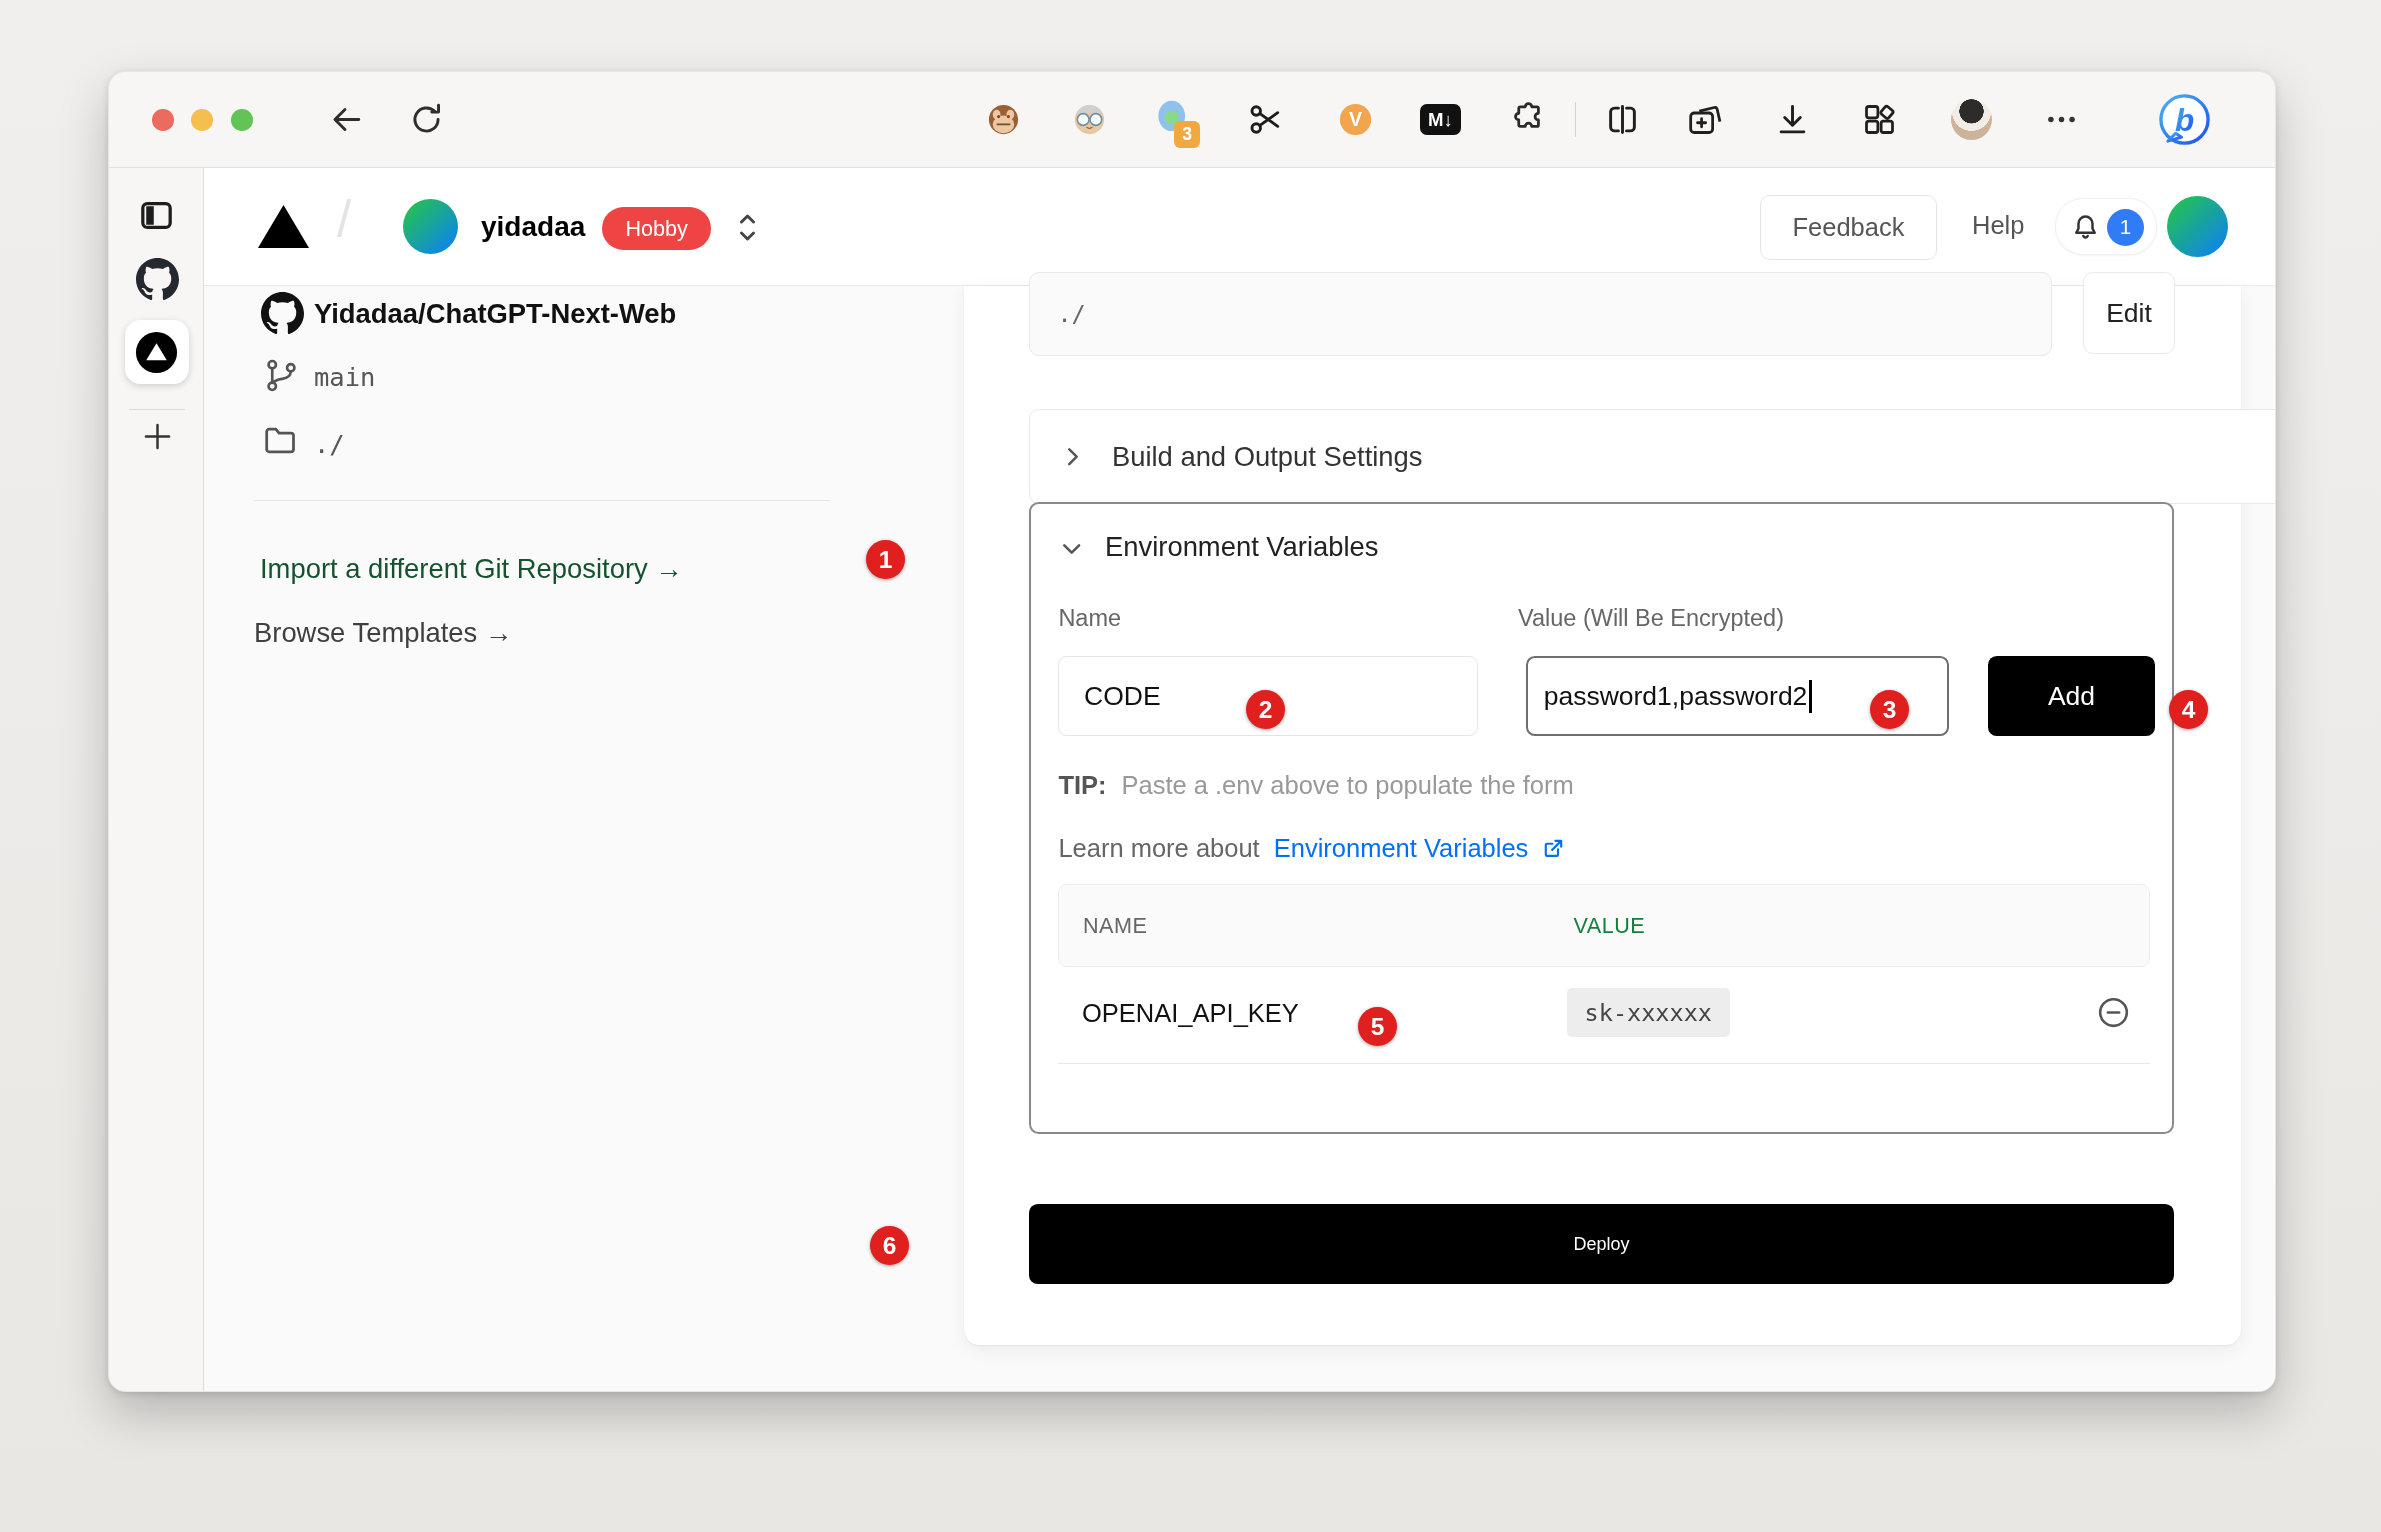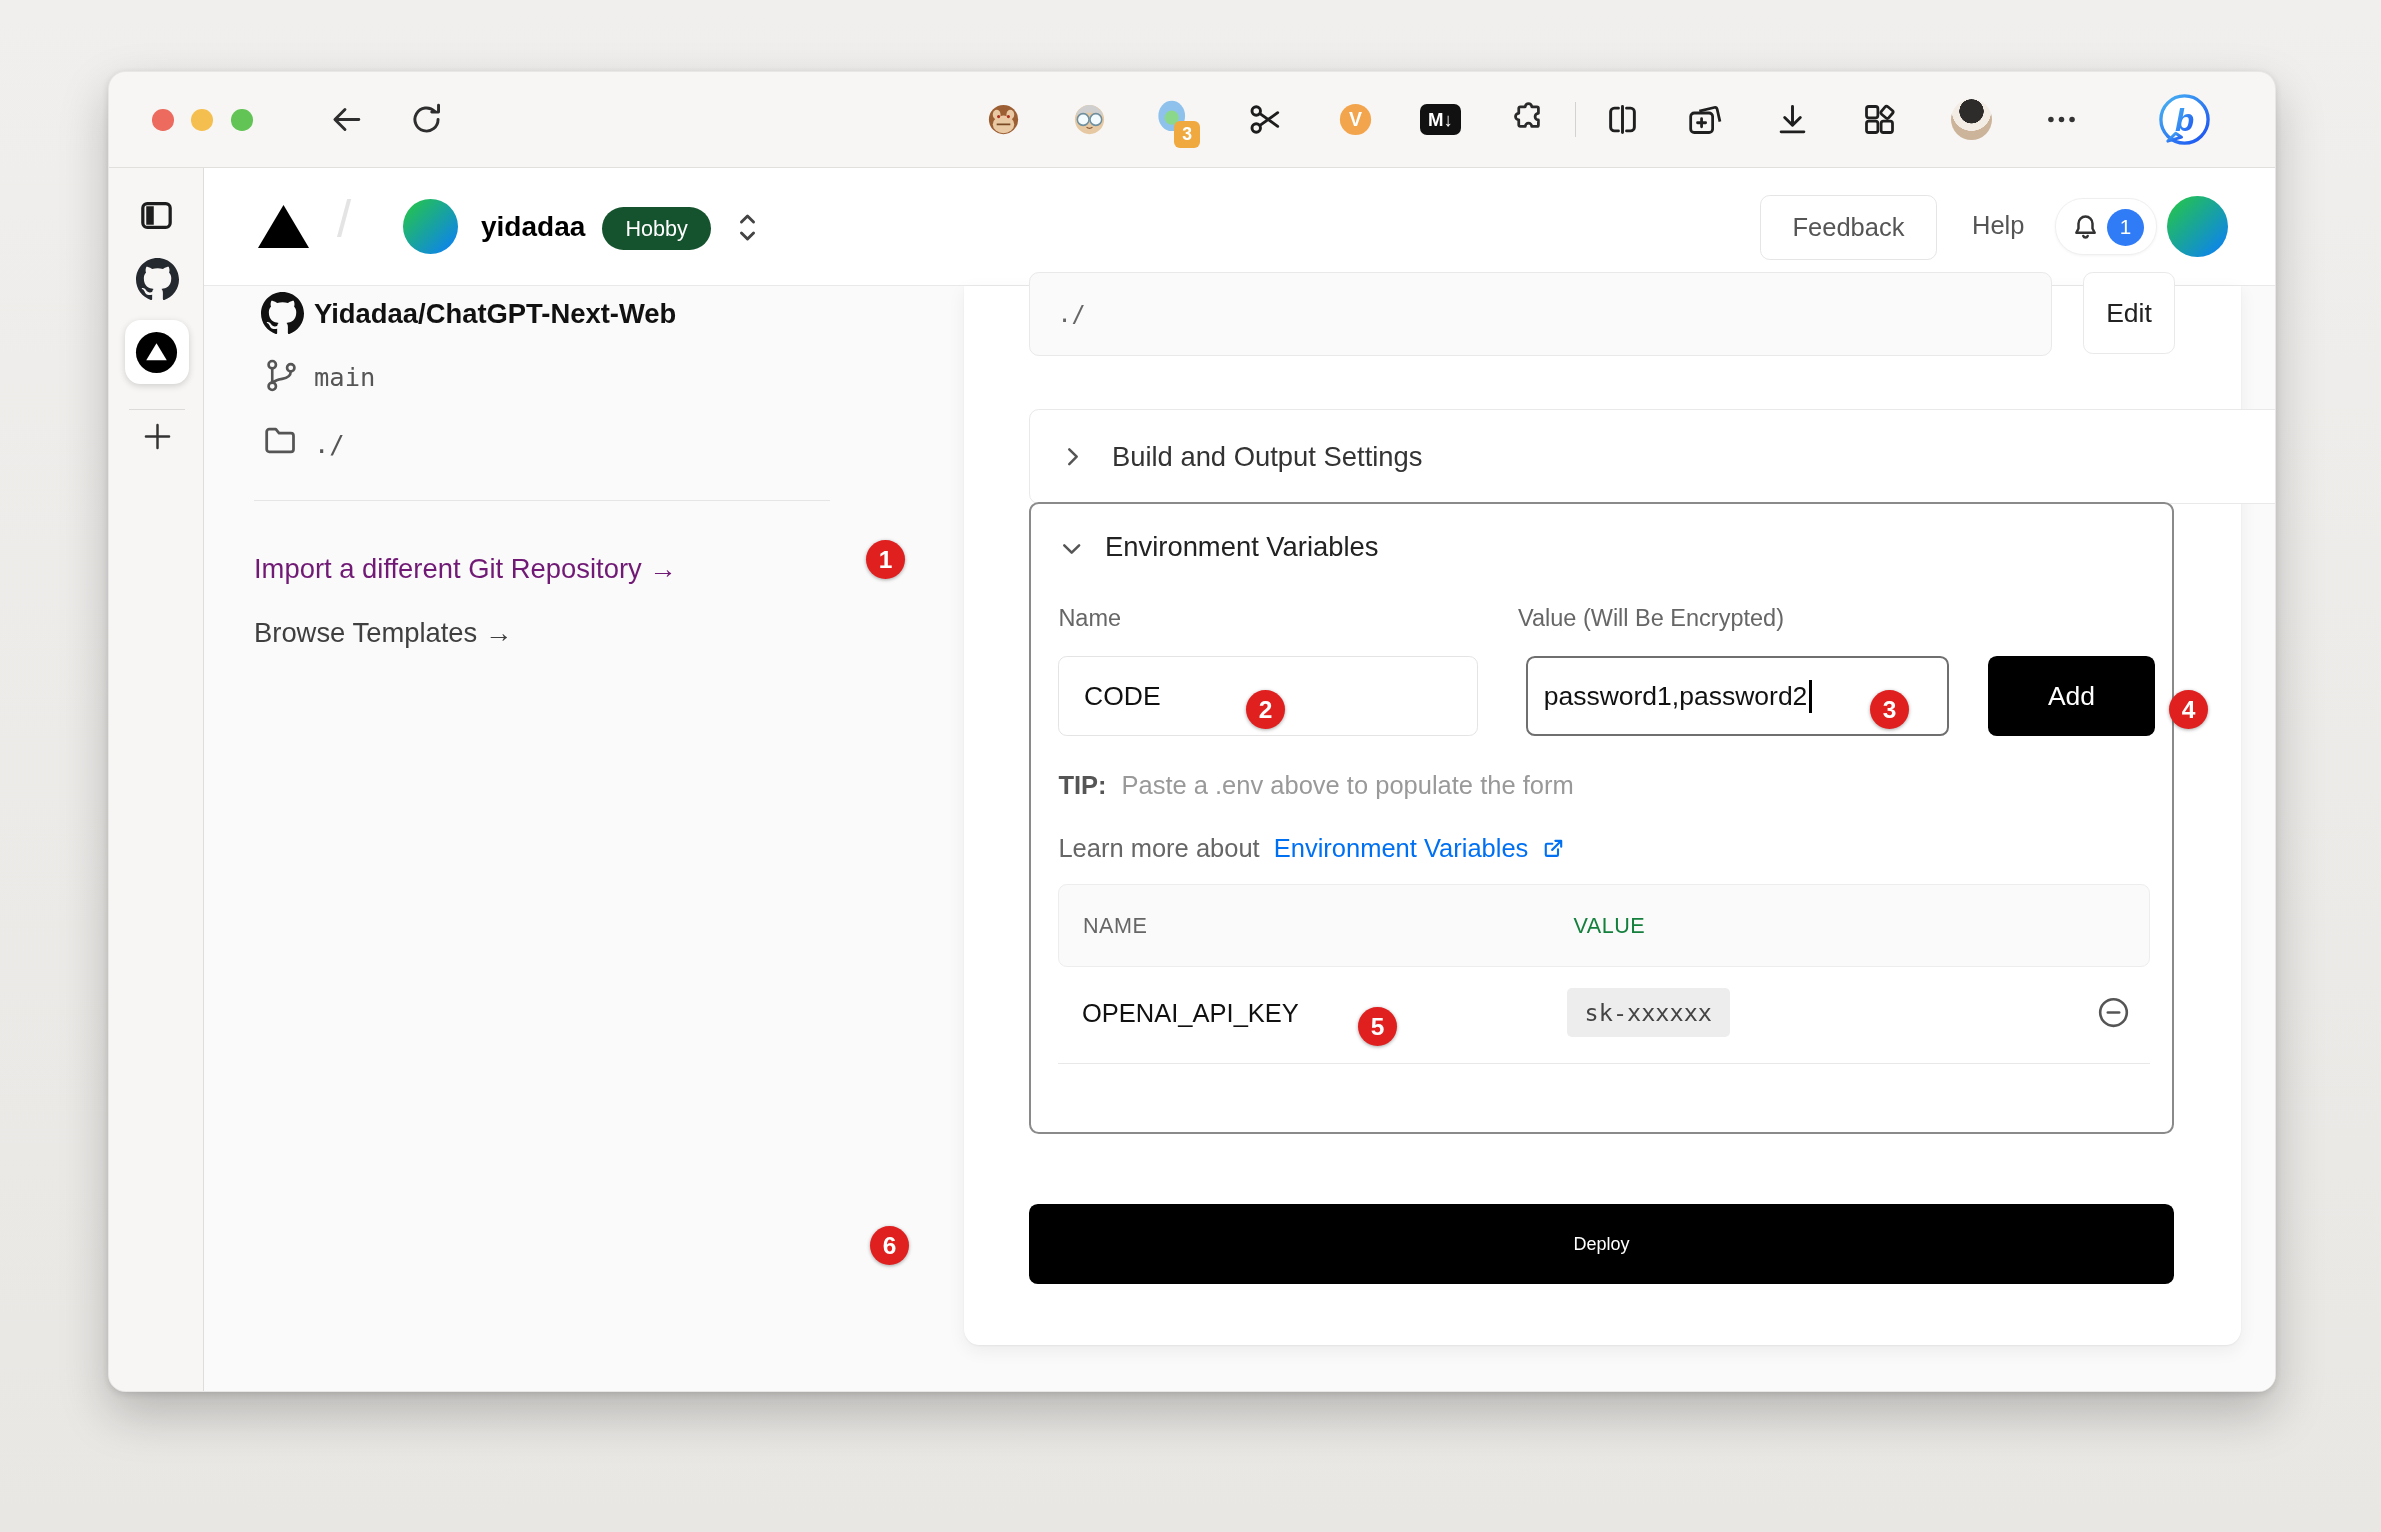--- a/index.html
+++ b/index.html
@@ -190,7 +190,7 @@
         <span class="abs" style="left:133px;top:21.6px;font-size:51px;font-weight:200;color:#e4e4e4;transform:rotate(0deg)">/</span>
         <div class="abs" style="left:199px;top:31px;width:55px;height:55px;border-radius:50%;background:linear-gradient(135deg,#27c93f,#0a7cff)"></div>
         <span class="abs" style="left:277px;top:43px;font-size:28px;font-weight:600;color:#000">yidadaa</span>
-        <span class="abs" style="left:398px;top:39px;height:43px;padding:0 23.5px;background:#14532d;border-radius:21.6px;color:#fff;font-size:21.6px;display:inline-flex;align-items:center">Hobby</span>
+        <span class="abs" style="left:398px;top:39px;height:43px;padding:0 23.5px;background:#ef4444;border-radius:21.6px;color:#fff;font-size:21.6px;display:inline-flex;align-items:center">Hobby</span>
         <svg class="abs" style="left:529px;top:37px" width="29" height="45" viewBox="0 0 24 36" fill="none" stroke="#444" stroke-width="2.4" stroke-linecap="round" stroke-linejoin="round">
               <path d="M7 13.5 12 8.5l5 5M7 22.5l5 5 5-5"></path>
             </svg>

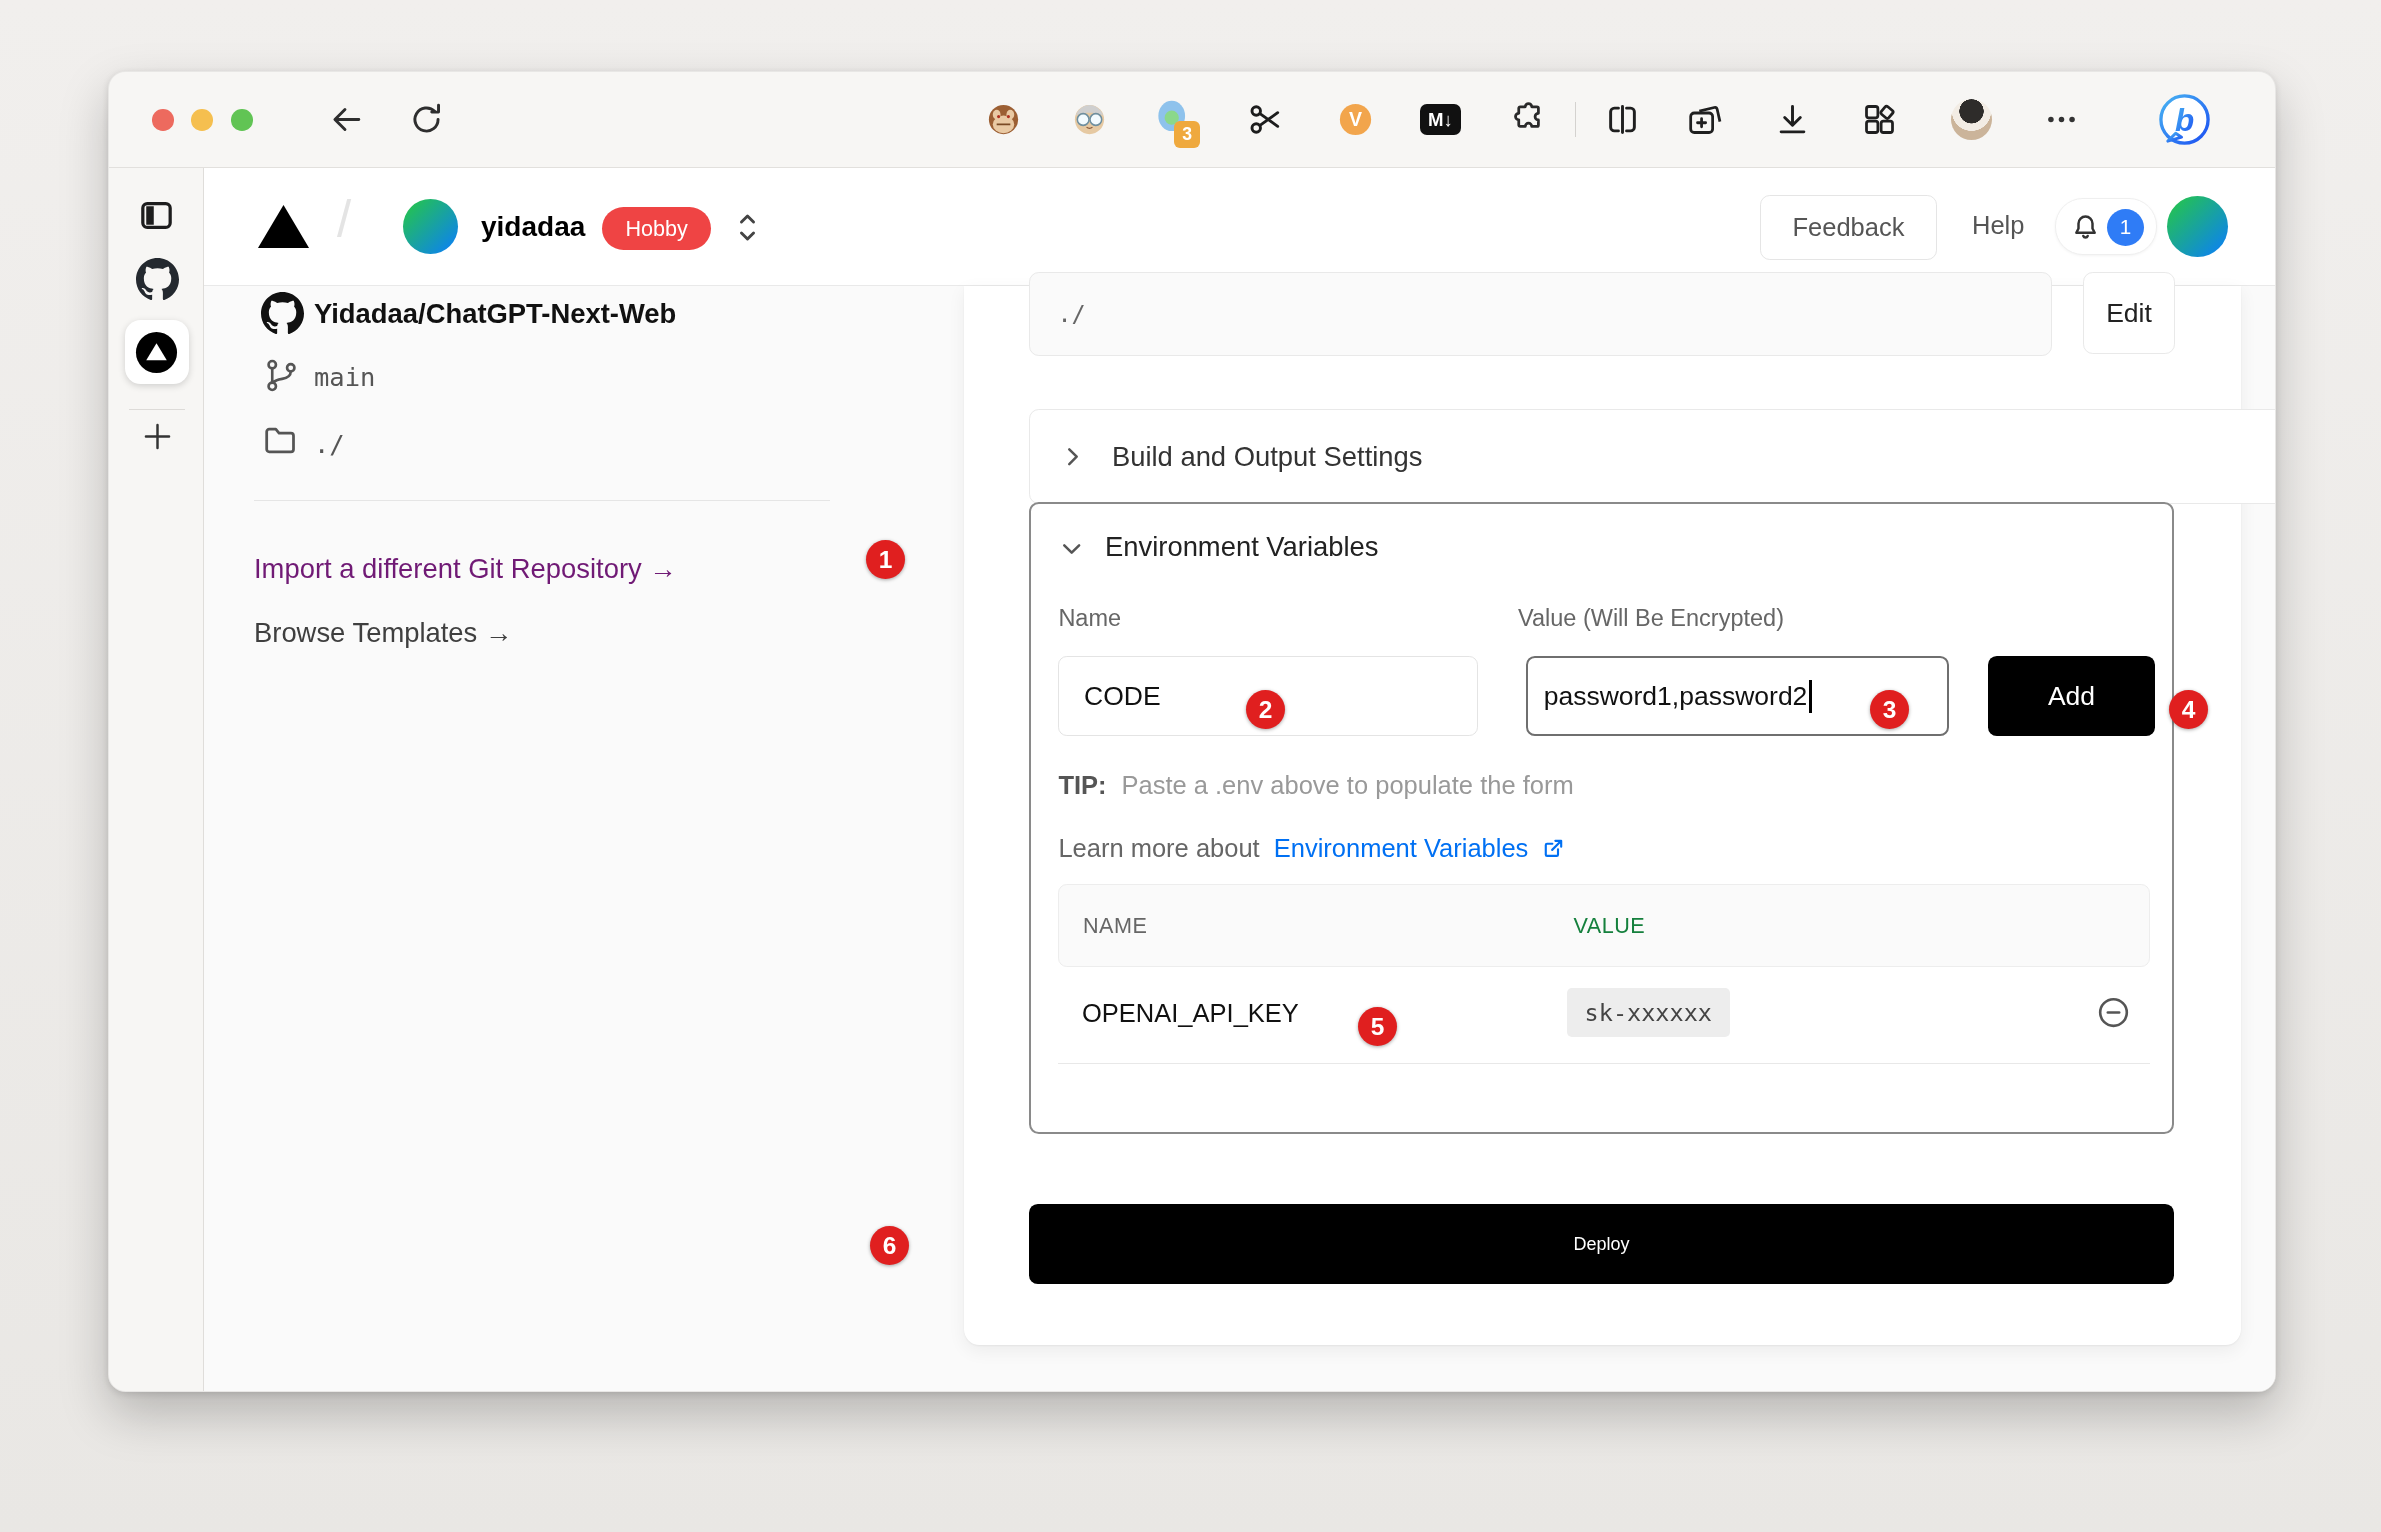--- a/index.html
+++ b/index.html
@@ -233,7 +233,7 @@
 
         <div class="abs" style="left:50px;top:214px;width:576px;height:1px;background:#e5e5e5"></div>
 
-        <span class="abs" style="left:50px;top:267px;font-size:27.4px;color:#701a75">Import a different Git Repository →</span>
+        <span class="abs" style="left:56px;top:267px;font-size:27.4px;color:#14532d">Import a different Git Repository →</span>
         <span class="abs" style="left:50px;top:331px;font-size:27.4px;color:#3f3f3f">Browse Templates →</span>
 
         <div class="card">

